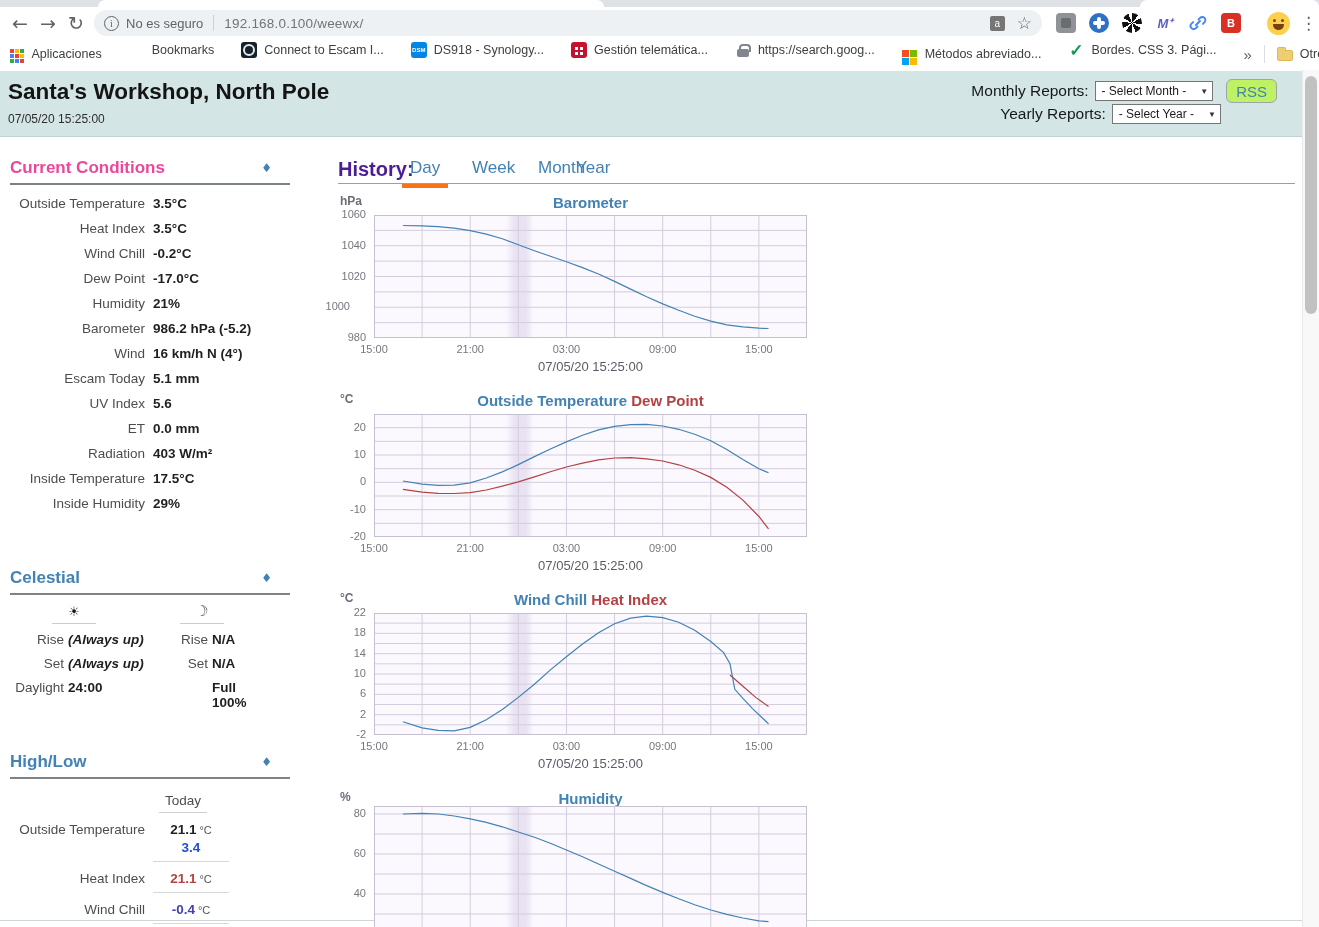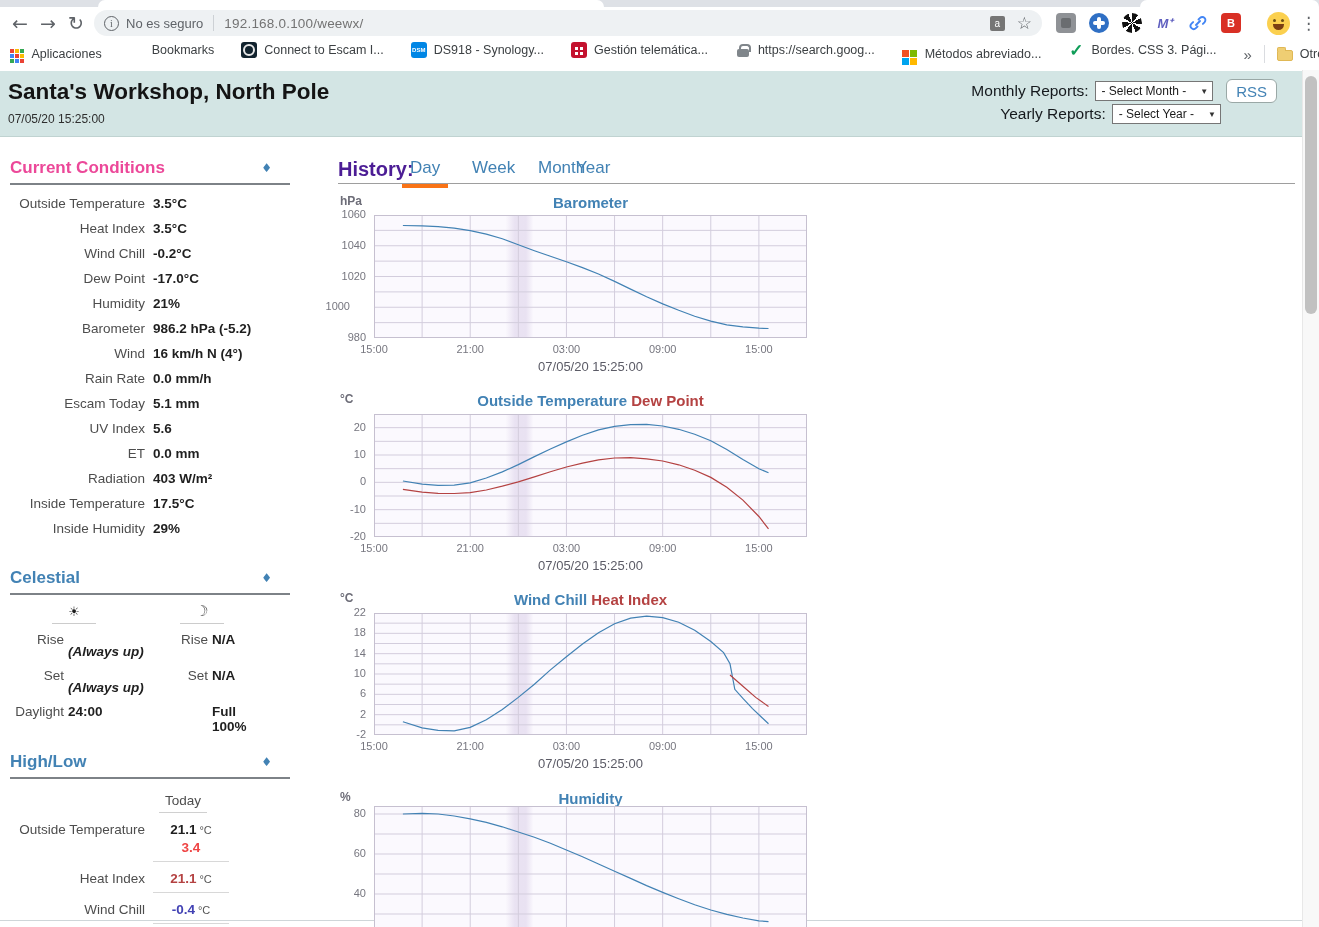--- a/index.html
+++ b/index.html
@@ -108,7 +108,7 @@
          height:20px; padding:0 4px 0 6px; font-size:12px; color:#1a1a1a; margin-left:6px; }
   .sel .car { margin-left:14px; font-size:8px; color:#333; }
   .rss-btn { display:inline-flex; align-items:center; border:1px solid #9aa8a6; border-radius:6px;
-             background:#ffffff; color:#4282b4; font-size:15px; padding:1px 9px; height:24px;
+             background:#bef264; color:#4282b4; font-size:15px; padding:1px 9px; height:24px;
              margin-left:13px; }
 
   

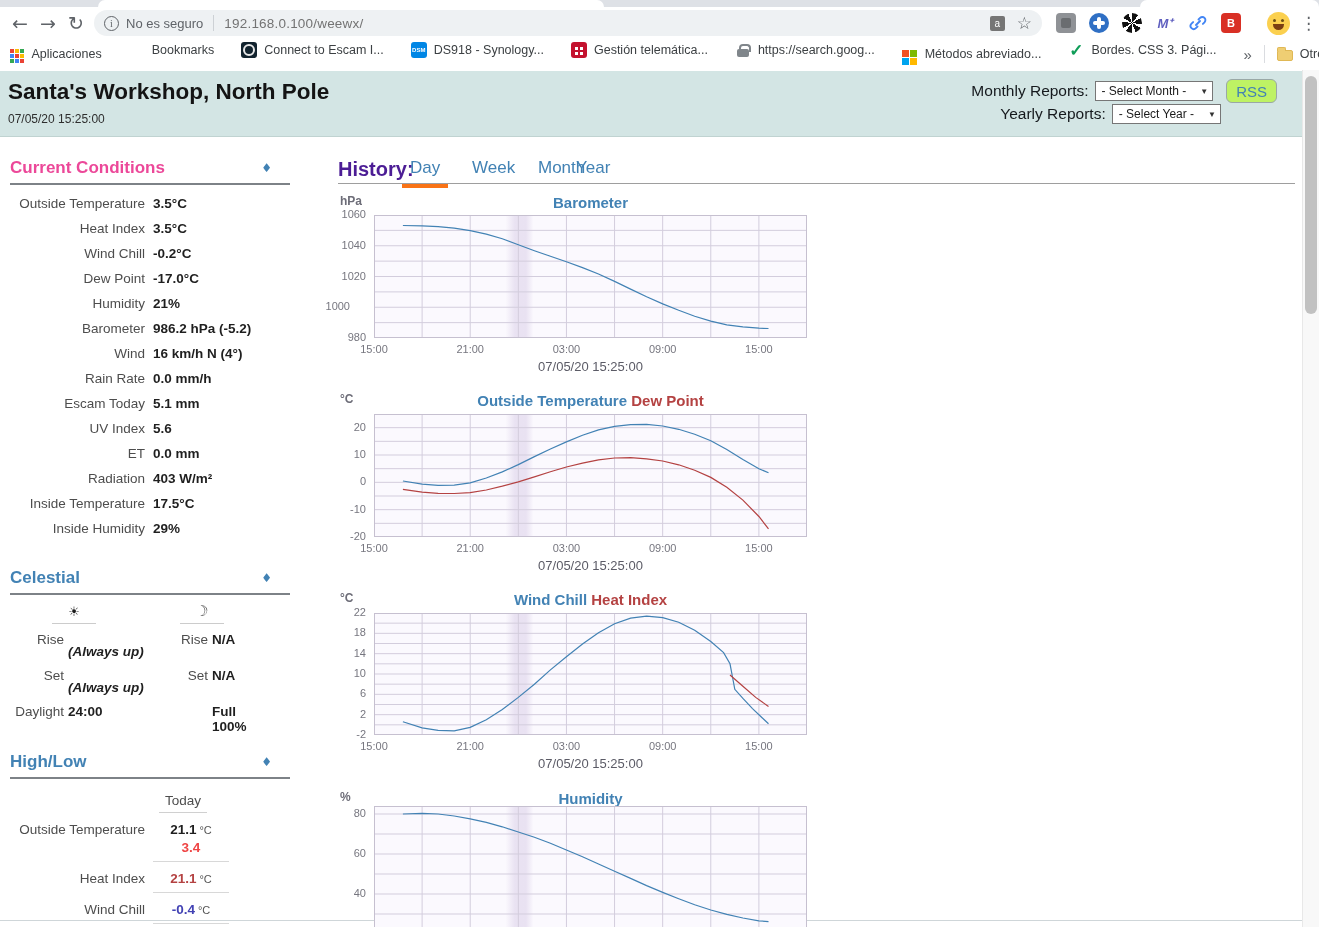--- a/index.html
+++ b/index.html
@@ -309,10 +309,6 @@
         <div class="cc-row">
           <span class="cc-label">Wind</span>
           <span class="cc-val">16 km/h N (4°)</span>
-        </div>
-        <div class="cc-row">
-          <span class="cc-label">Rain Rate</span>
-          <span class="cc-val">0.0 mm/h</span>
         </div>
         <div class="cc-row">
           <span class="cc-label">Escam Today</span>

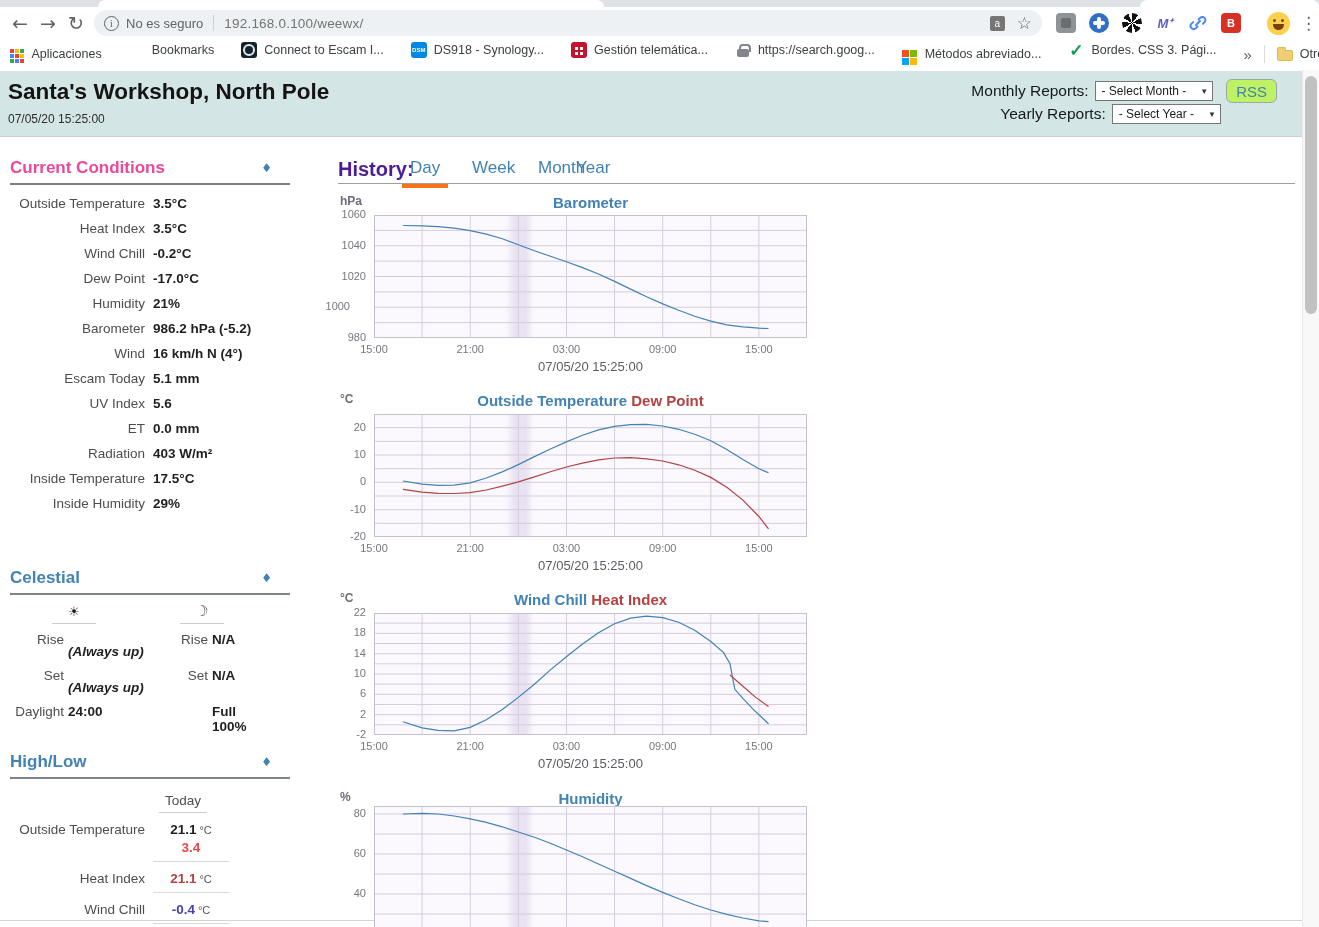--- a/index.html
+++ b/index.html
@@ -133,7 +133,7 @@
               margin-top:8px; font-size:13.5px; row-gap:9px; }
   .cel-lab { text-align:right; color:#4d4d4d; }
   .cel-val { font-weight:700; color:#1f1f1f; }
-  .cel-it { font-style:italic;margin-top:12px; }
+  .cel-it { font-style:italic; }
 
   .hl-today { margin-left:135px; width:76px; text-align:center; color:#4d4d4d; font-size:13.5px;
               margin-top:14px; }

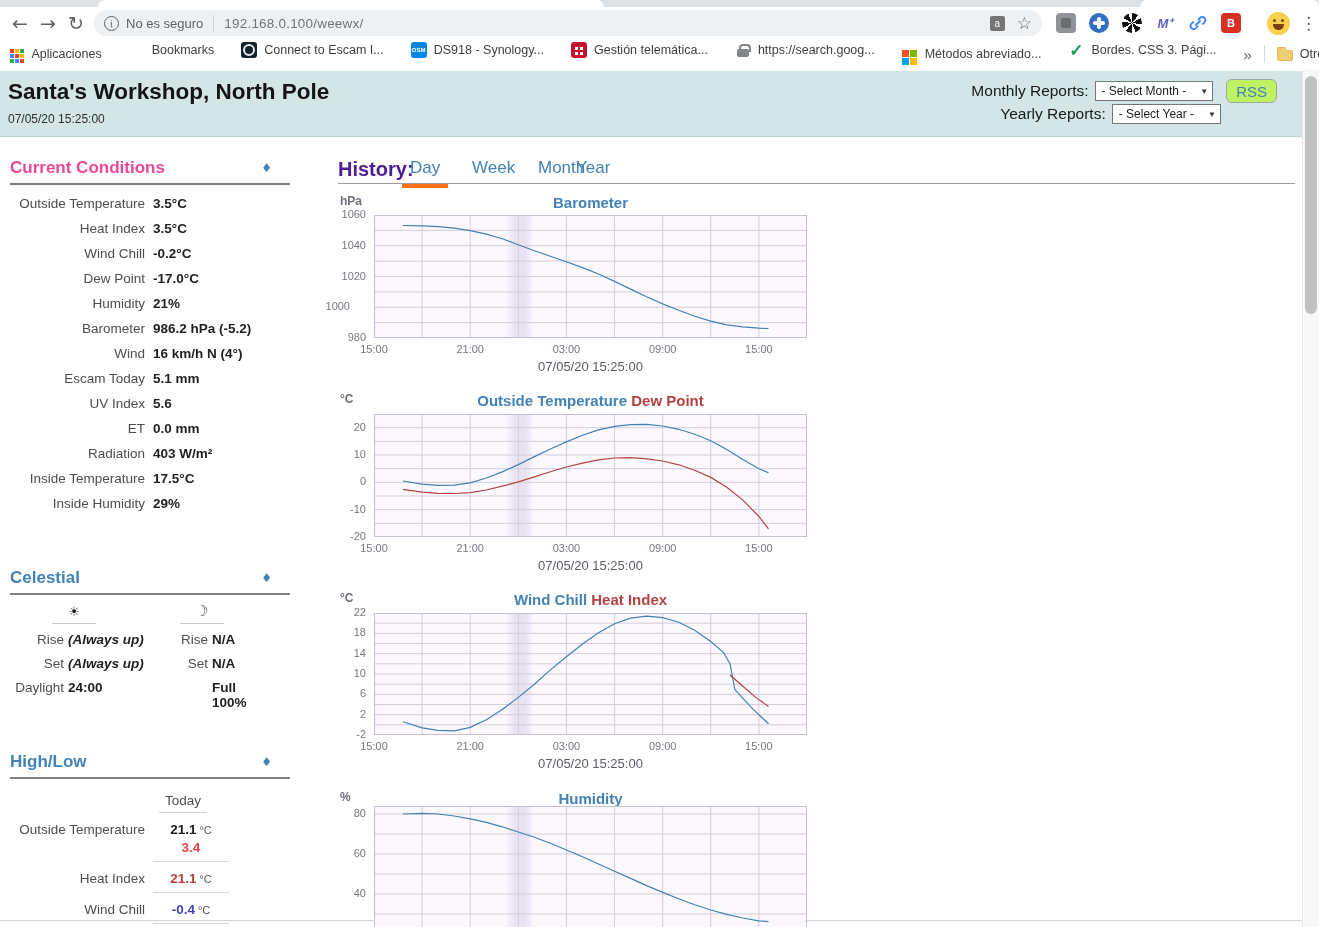--- a/index.html
+++ b/index.html
@@ -143,7 +143,7 @@
               flex:none; }
   .hl-vals { width:76px; margin-left:8px; text-align:center;
              border-bottom:1px solid #d8d8d8; padding-bottom:5px; }
-  .hl-v { font-weight:700; font-size:13.5px; color:#ef4444; }
+  .hl-v { font-weight:700; font-size:13.5px; color:#1d4ed8; }
   .hl-u { color:#555; font-size:11px; margin-left:3px; }
 
   

